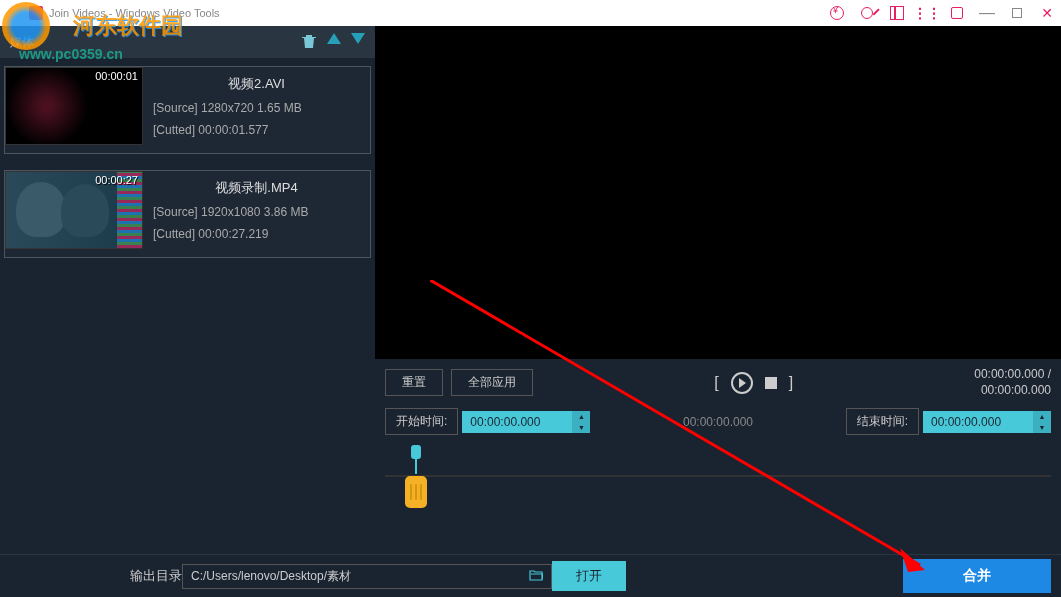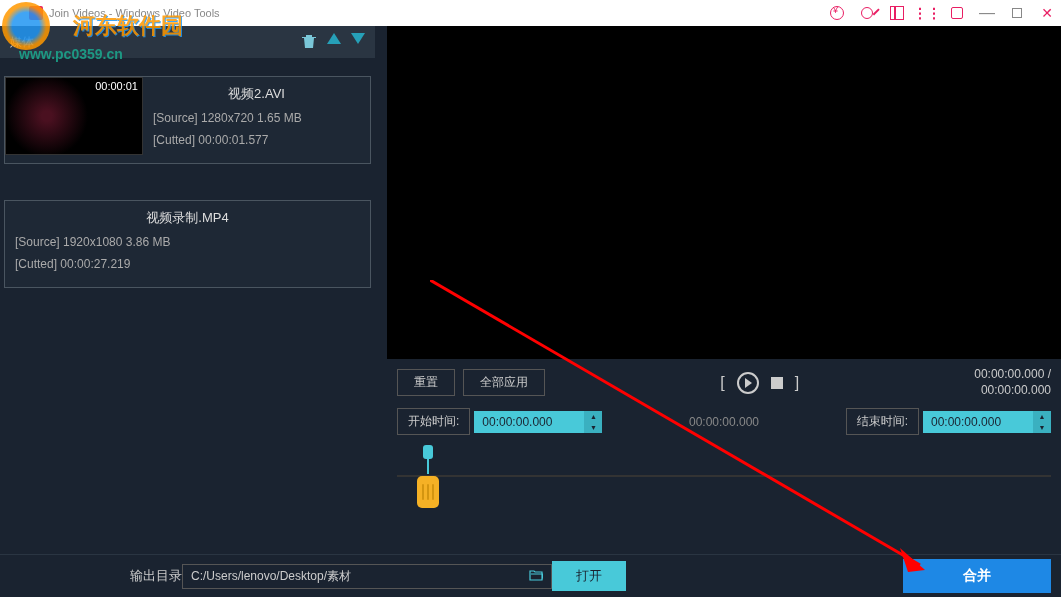--- a/index.html
+++ b/index.html
@@ -29,7 +29,7 @@
 .wm-text { font-size: 22px; font-weight: bold; color: #ff9800; margin-left: 4px; text-shadow: 1px 1px 0 #2196f3; }
 .wm-url { color: #1baa8f; font-size: 14px; font-weight: bold; margin-top: -4px; margin-left: 17px; }
 
-.main { display: flex; height: 528px; gap: 12px; }
+.main { display: flex; height: 528px; }
 
 .sidebar { width: 375px; background: #1a2330; display: flex; flex-direction: column; }
 .sidebar-header { height: 32px; background: #2a3542; display: flex; align-items: center; justify-content: space-between; padding: 0 10px; }

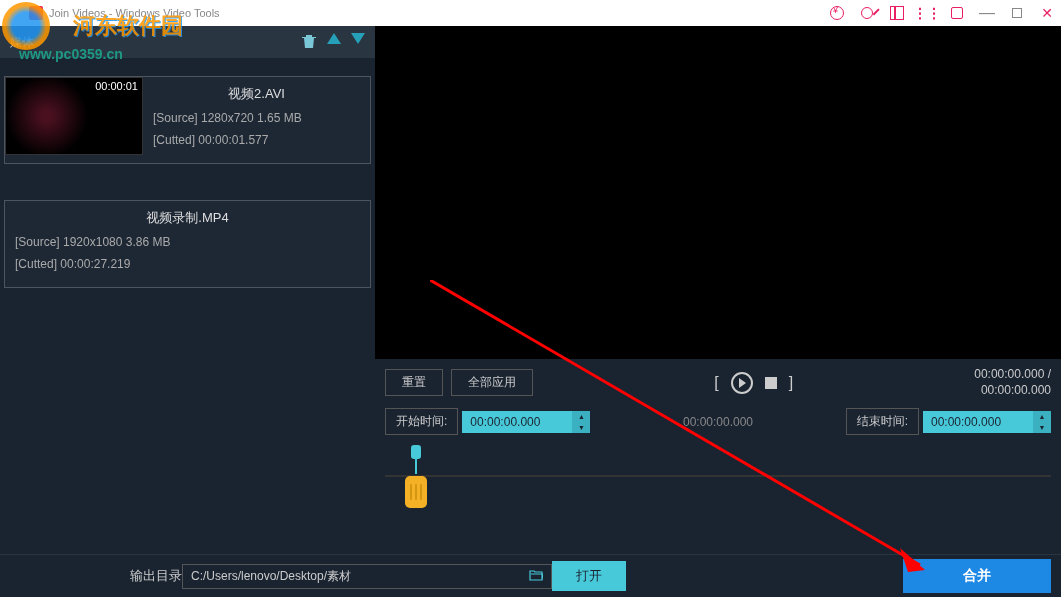--- a/index.html
+++ b/index.html
@@ -39,7 +39,7 @@
 .triangle-up { width: 0; height: 0; border-left: 7px solid transparent; border-right: 7px solid transparent; border-bottom: 11px solid #26a0b8; cursor: pointer; }
 .triangle-down { width: 0; height: 0; border-left: 7px solid transparent; border-right: 7px solid transparent; border-top: 11px solid #26a0b8; cursor: pointer; }
 
-.media-item { display: flex; border: 1px solid #4a5560; margin: 18px 4px; background: #1e2835; }
+.media-item { display: flex; border: 1px solid #4a5560; margin: 8px 4px; background: #1e2835; }
 .thumb { width: 138px; height: 78px; background: #000; position: relative; border: 1px solid #333; }
 .thumb1 { background: radial-gradient(circle at 30% 50%, #4a1020 5%, #000 40%), radial-gradient(circle at 70% 50%, #4a1020 5%, #000 40%); }
 .thumb2 { background: linear-gradient(90deg, #2a4a5a 0%, #1a3a4a 100%); position: relative; overflow: hidden; }

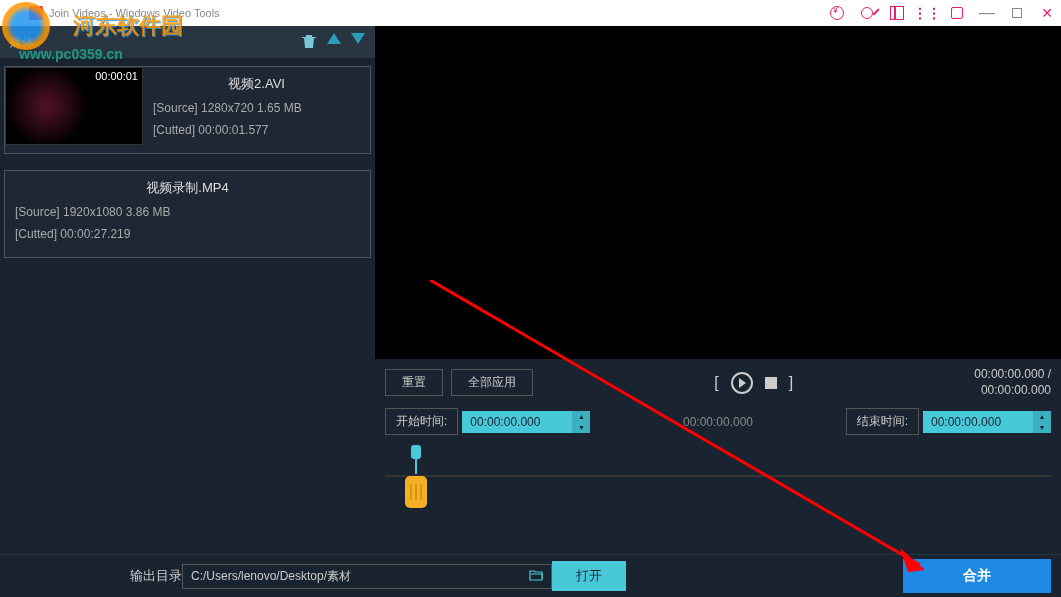--- a/index.html
+++ b/index.html
@@ -165,6 +165,10 @@
     </div>
 
     <div class="media-item">
+      <div class="thumb thumb2">
+        <div class="thumb2-edge"></div>
+        <span class="thumb-time">00:00:27</span>
+      </div>
       <div class="media-info">
         <div class="media-name">视频录制.MP4</div>
         <div class="media-line">[Source] 1920x1080 3.86 MB</div>

